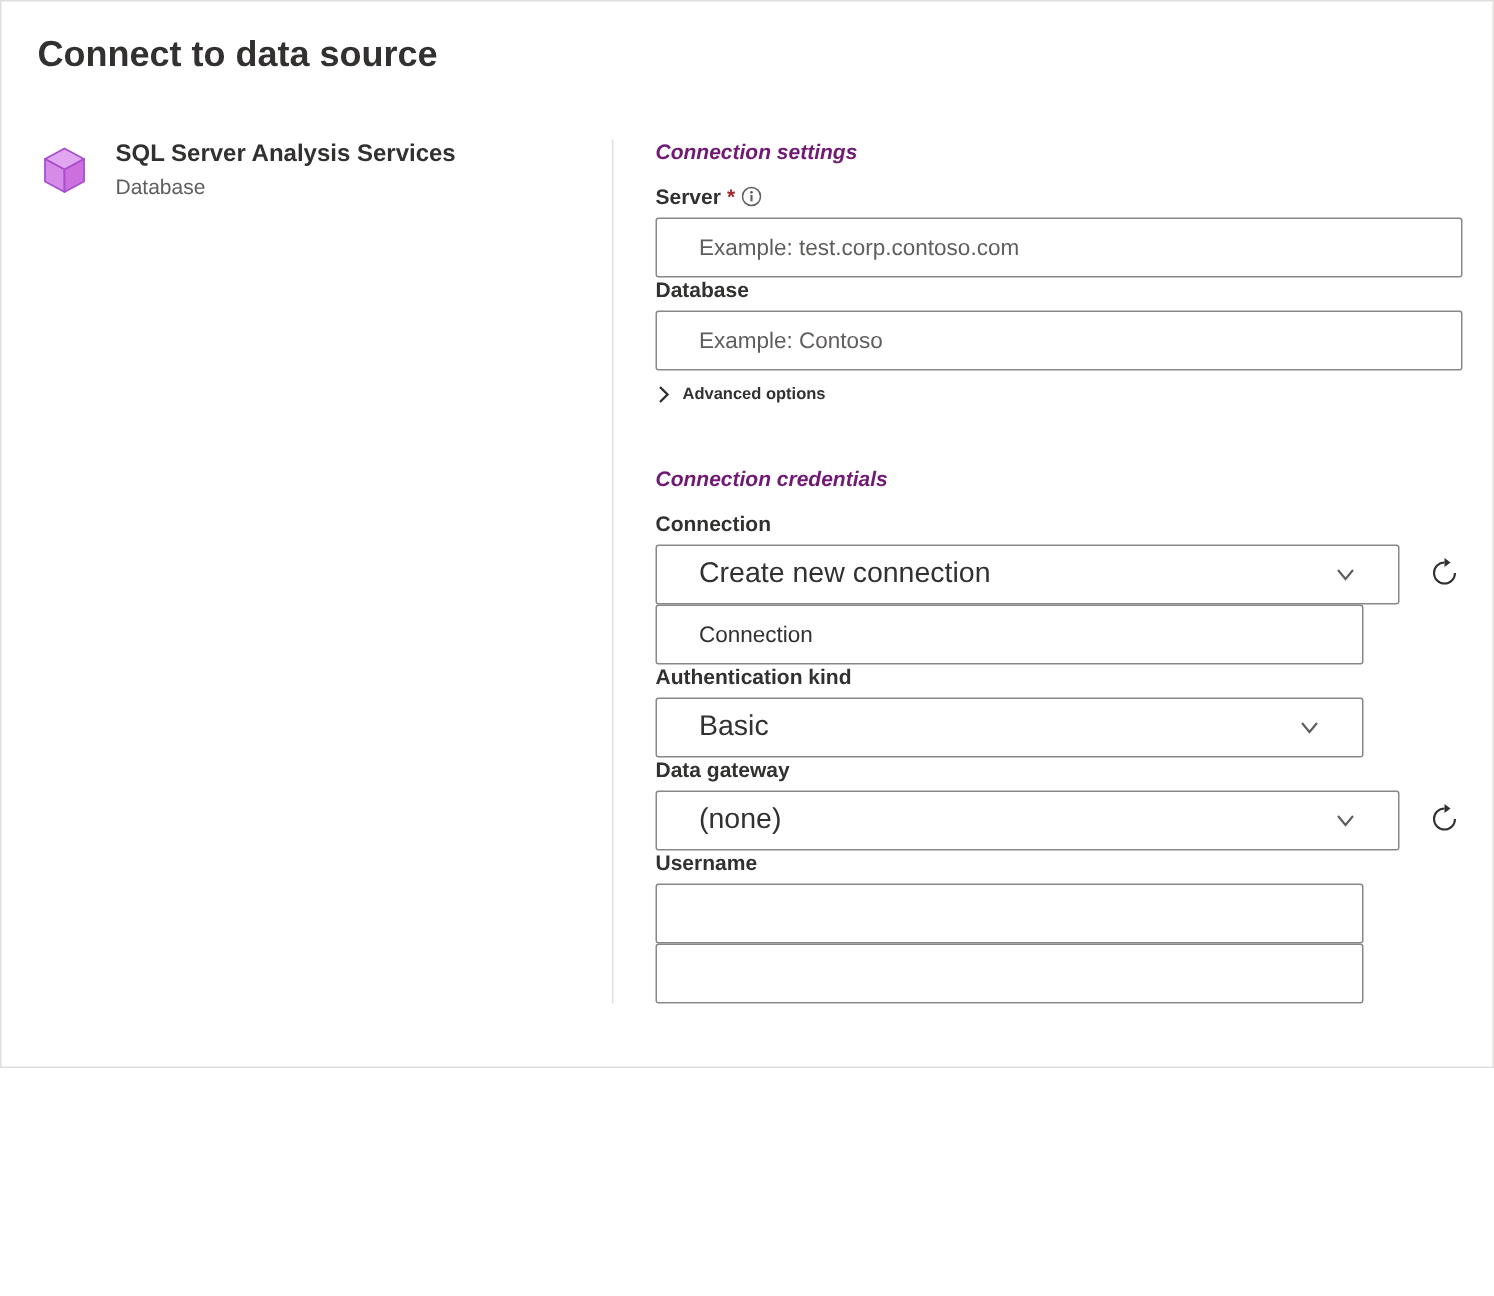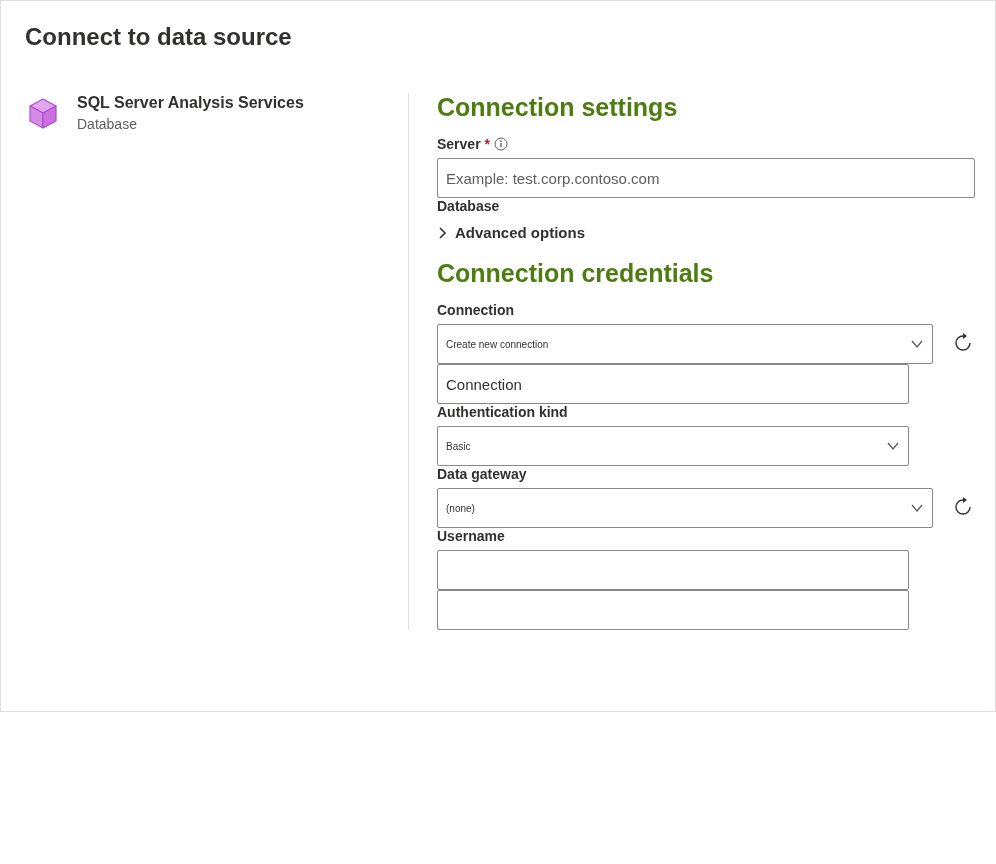--- a/index.html
+++ b/index.html
@@ -58,10 +58,11 @@
     padding-right: 4px;
   }
   .section-title {
-    font-size: 25px;
-    font-weight: 600;
-    color: #4d7c0f;
+    font-size: 14px;
+    font-weight: 600;
+    color: #701a75;
     margin-bottom: 14px;
+    font-style: italic;
   }
   .section-title.second { margin-top: 18px; }
   .field { }

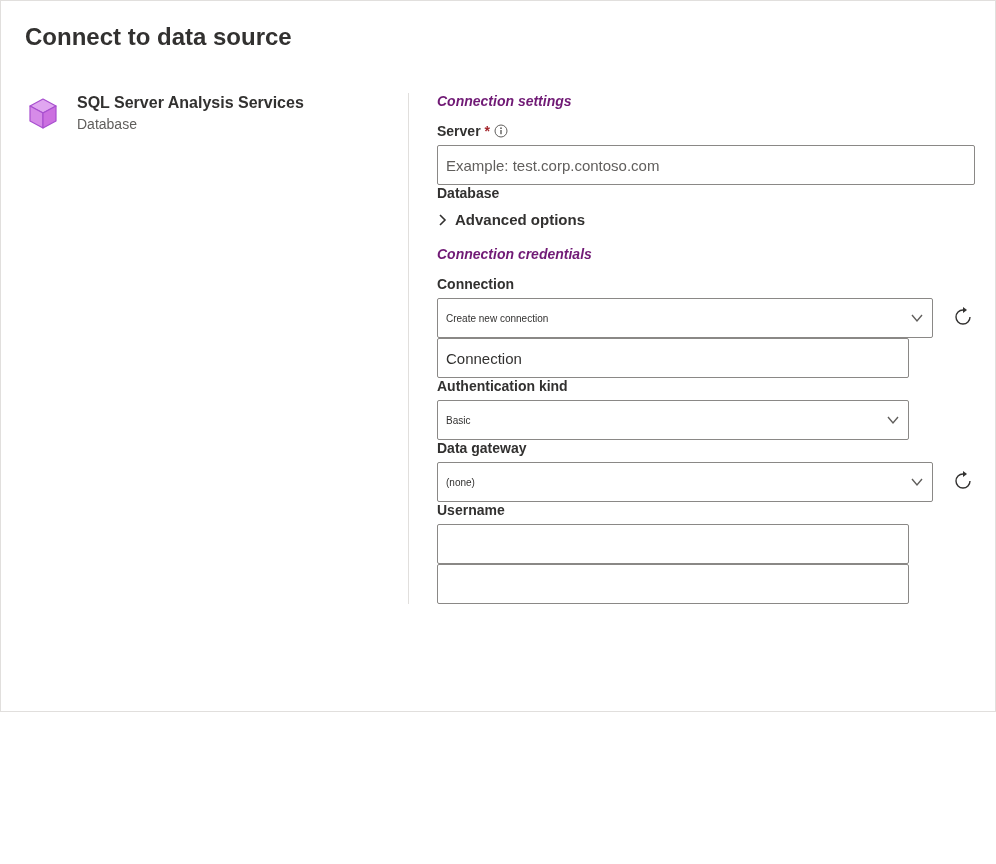--- a/index.html
+++ b/index.html
@@ -88,7 +88,7 @@
     background: #fff;
     font-size: 15px;
     font-family: inherit;
-    padding: 0 8px;
+    padding: 0 28px;
     color: #323130;
   }
   .text-input::placeholder { color: #605e5c; }

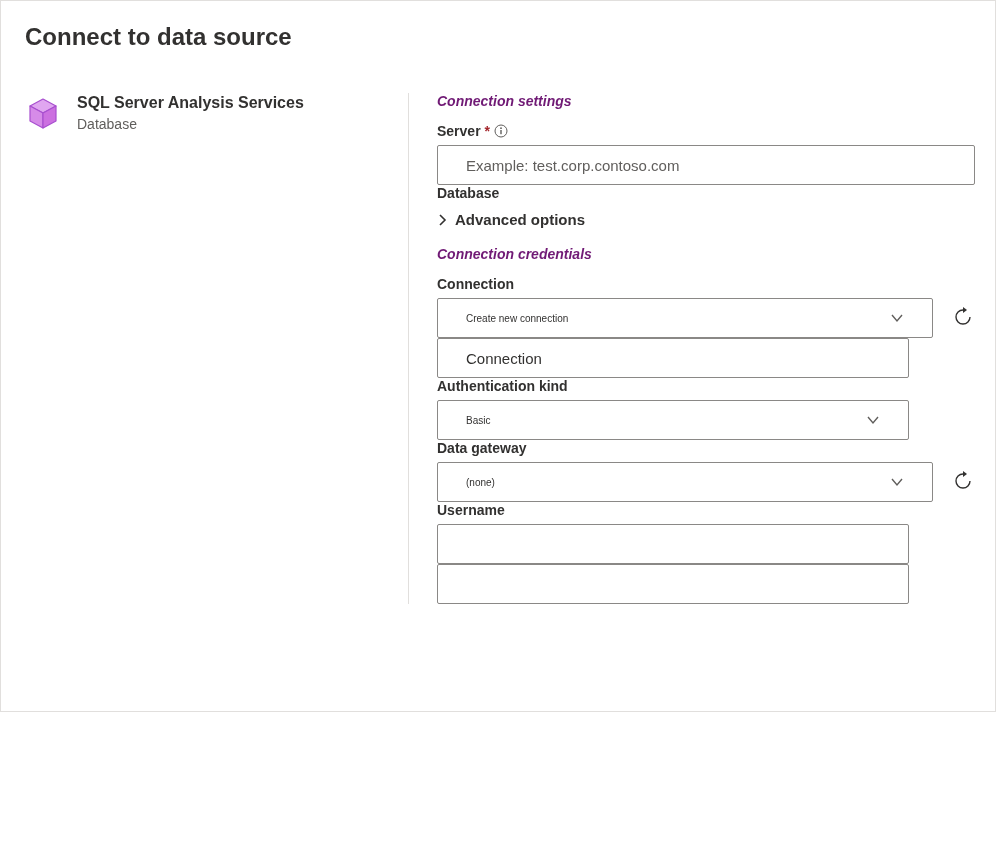--- a/index.html
+++ b/index.html
@@ -174,6 +174,7 @@
 
       <div class="field full-wide">
         <div class="field-label">Database</div>
+        <input type="text" class="text-input" placeholder="Example: Contoso" style="">
       </div>
 
       <div class="advanced">

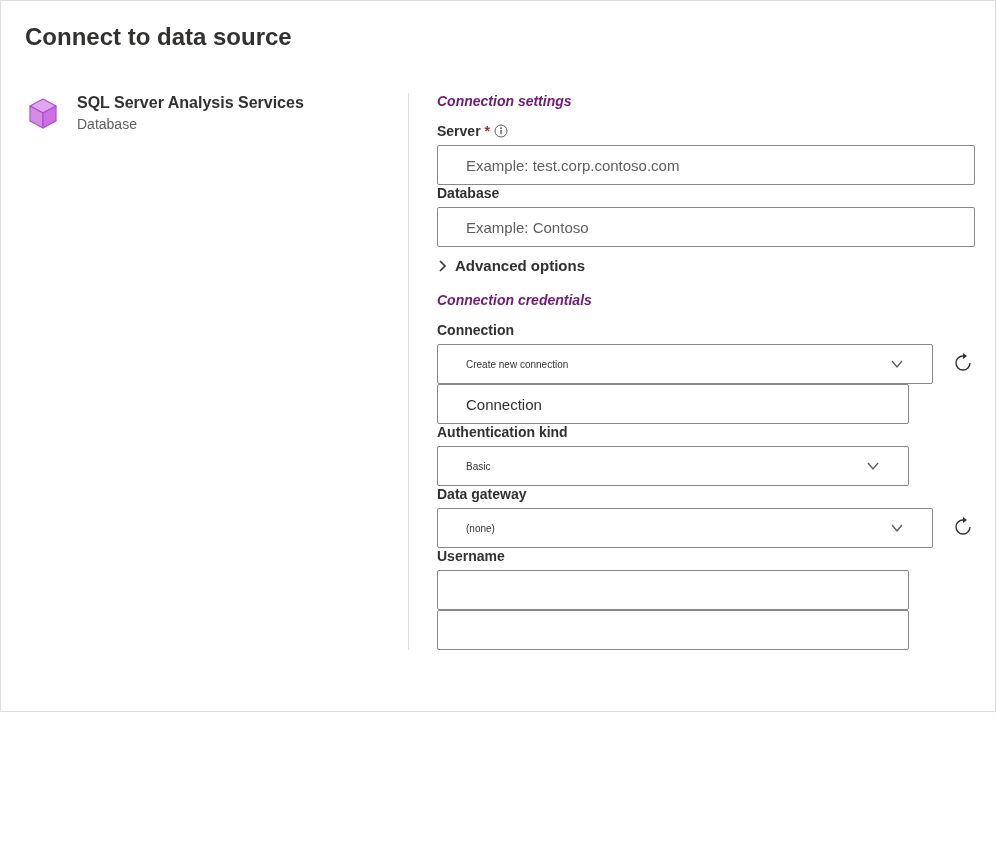--- a/index.html
+++ b/index.html
@@ -116,7 +116,7 @@
     display: flex;
     align-items: center;
     gap: 6px;
-    font-size: 15px;
+    font-size: 11px;
     font-weight: 600;
     color: #323130;
     cursor: pointer;

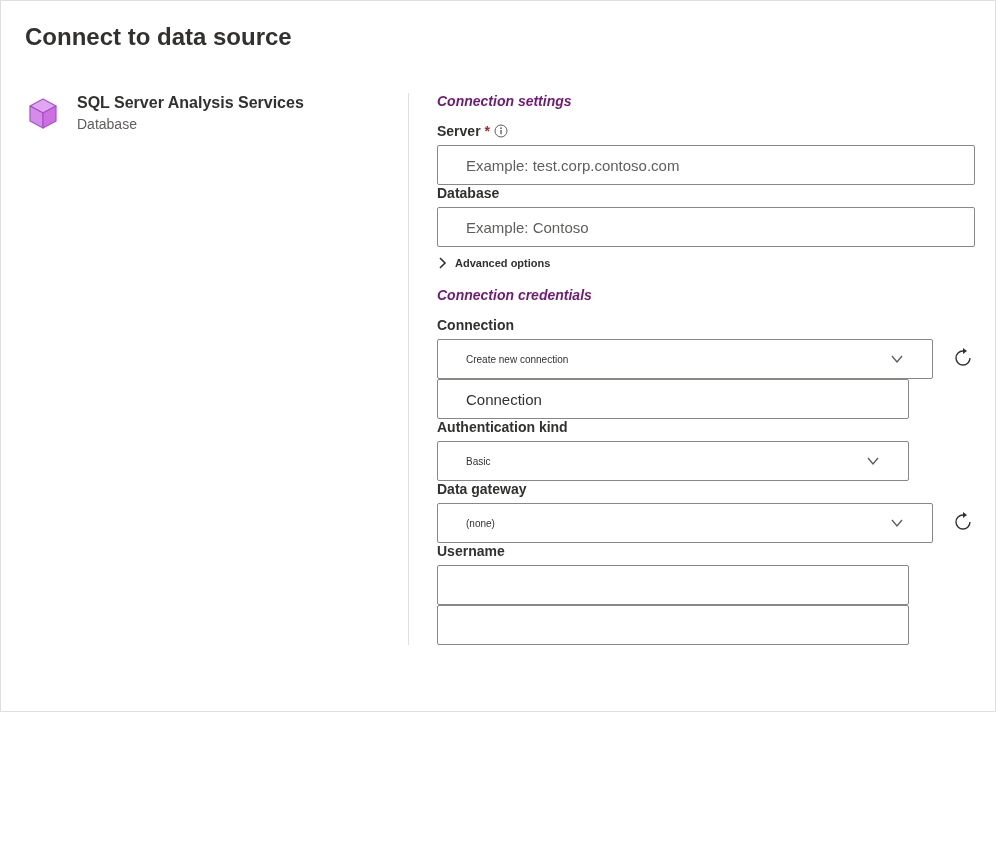--- a/index.html
+++ b/index.html
@@ -64,7 +64,7 @@
     margin-bottom: 14px;
     font-style: italic;
   }
-  .section-title.second { margin-top: 18px; }
+  .section-title.second { margin-top: 42px; }
   .field { }
   .field-label {
     font-size: 14px;

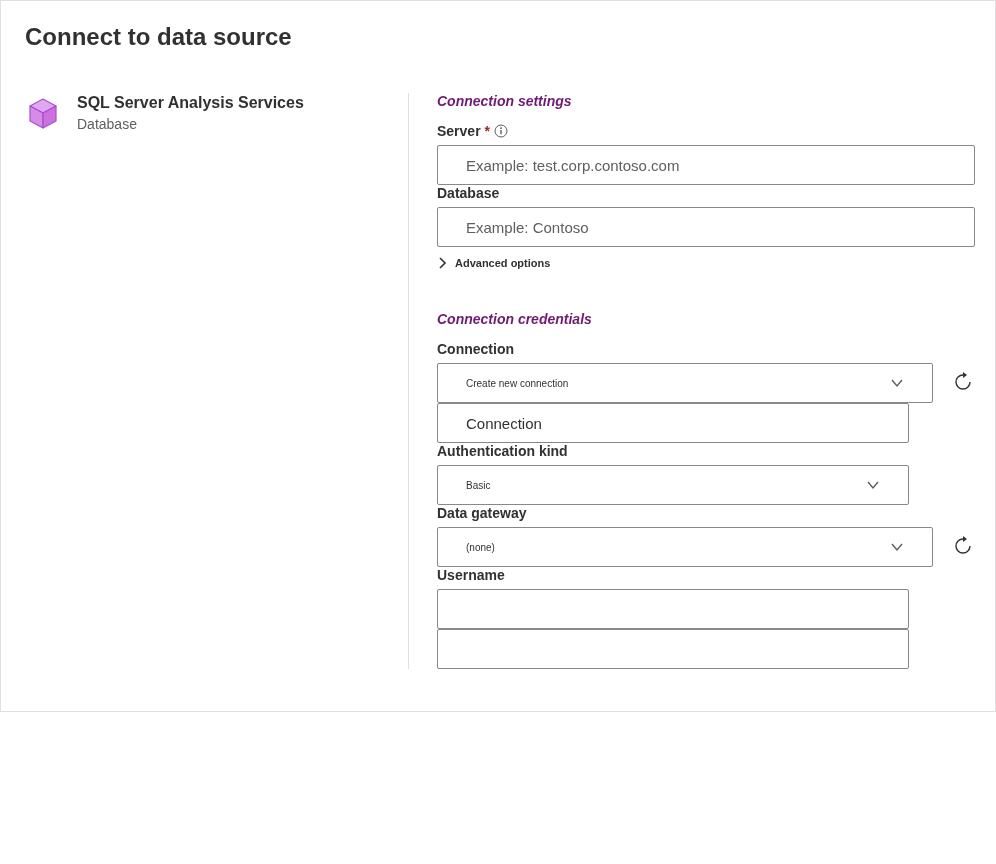--- a/index.html
+++ b/index.html
@@ -98,7 +98,7 @@
     justify-content: space-between;
     cursor: pointer;
   }
-  .select-text { color: #323130; font-size: 10px; }
+  .select-text { color: #323130; font-size: 19px; }
   .chevron { width: 14px; height: 14px; display:flex; align-items:center; justify-content:center; }
   .row-with-icon {
     display: flex;

